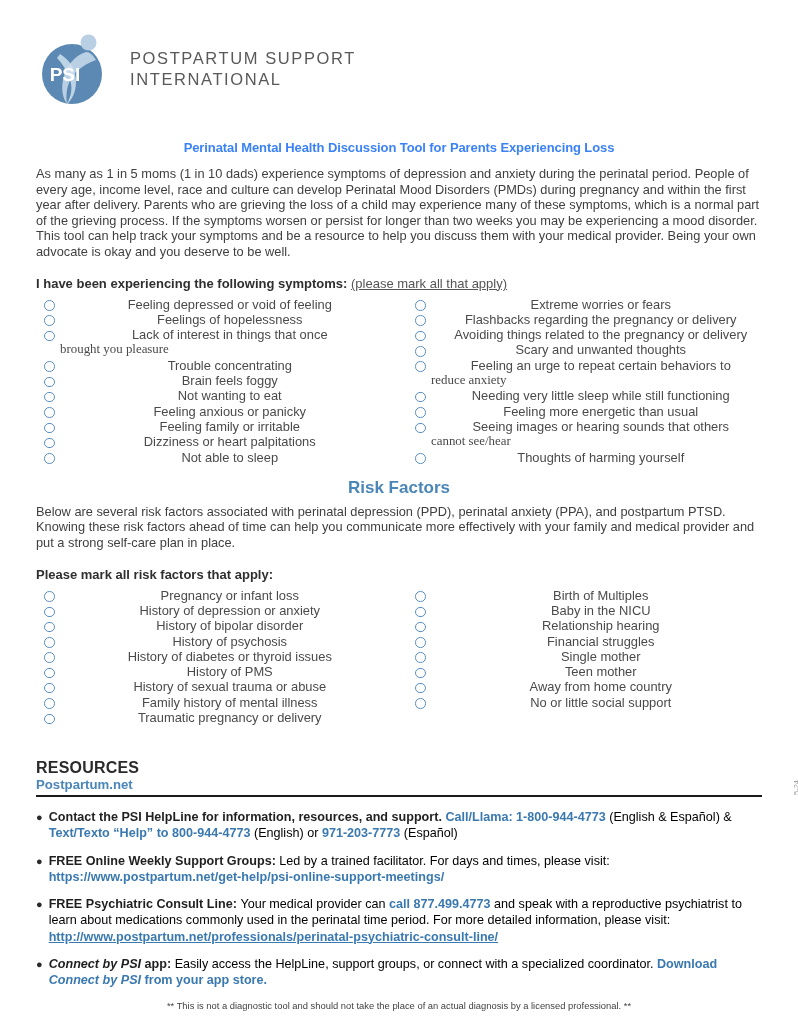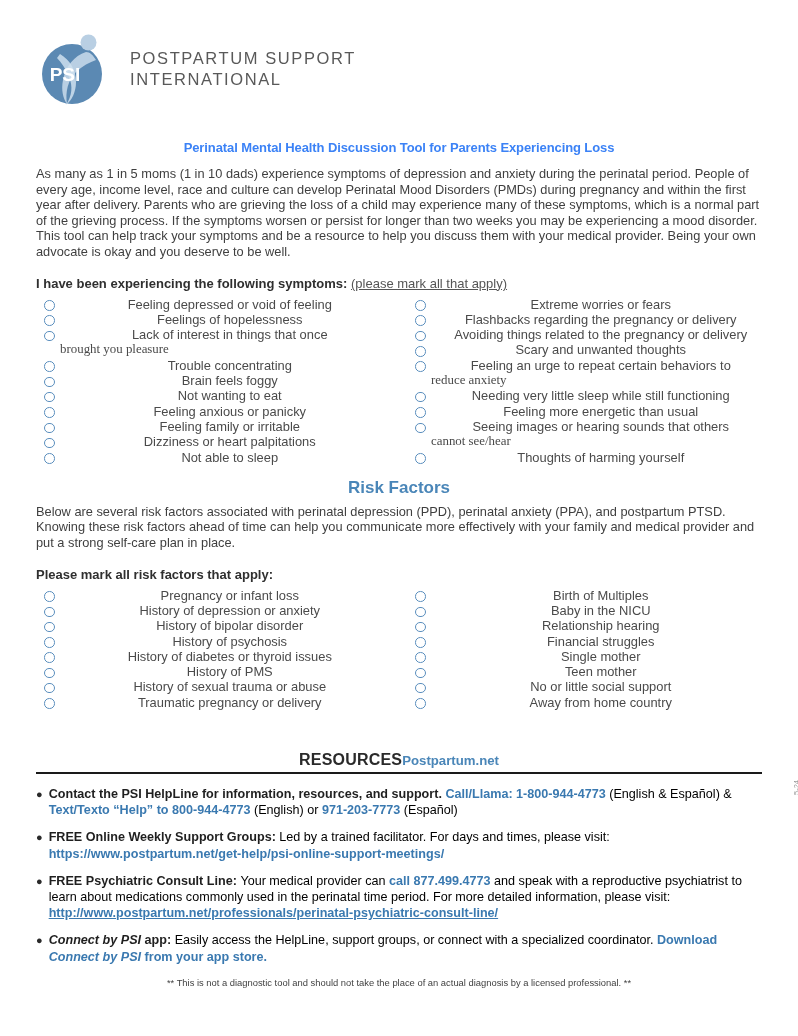--- a/index.html
+++ b/index.html
@@ -345,6 +345,10 @@
         </div>
         <div class="opt">
           <span class="bubble"></span>
+          <span class="opt-label">Family history of mental illness</span>
+        </div>
+        <div class="opt">
+          <span class="bubble"></span>
           <span class="opt-label">Traumatic pregnancy or delivery</span>
         </div>
       </div>

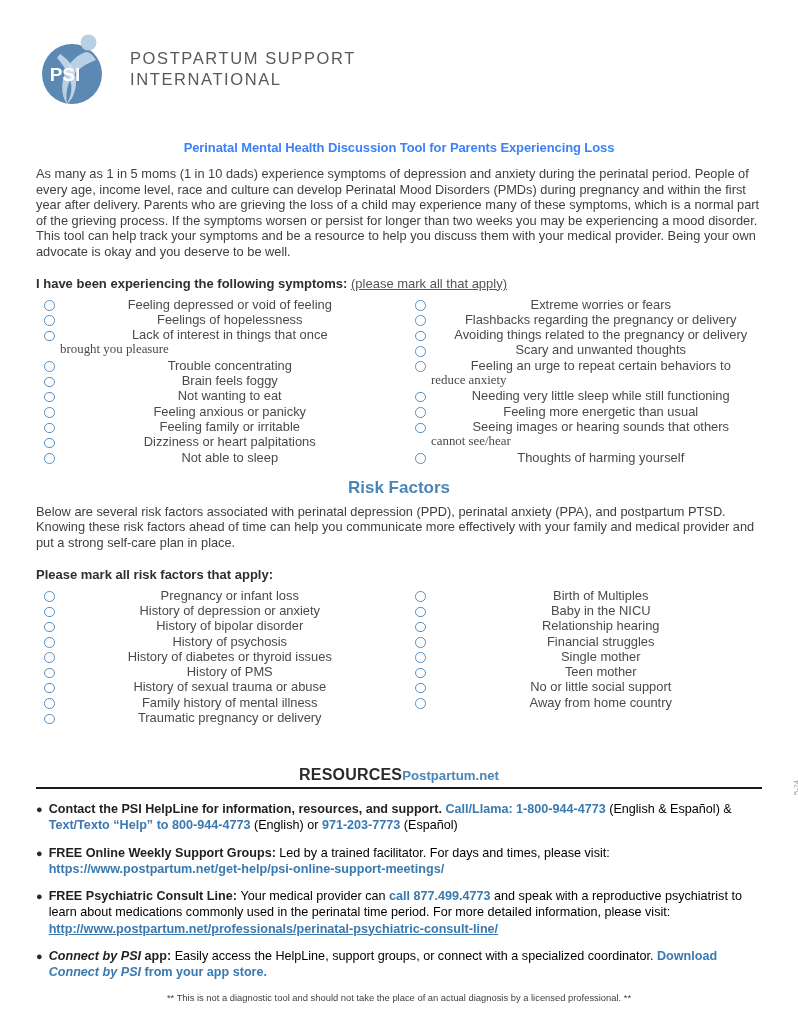--- a/index.html
+++ b/index.html
@@ -379,11 +379,11 @@
         </div>
         <div class="opt">
           <span class="bubble"></span>
+          <span class="opt-label">Away from home country</span>
+        </div>
+        <div class="opt">
+          <span class="bubble"></span>
           <span class="opt-label">No or little social support</span>
-        </div>
-        <div class="opt">
-          <span class="bubble"></span>
-          <span class="opt-label">Away from home country</span>
         </div>
       </div>
   </div>

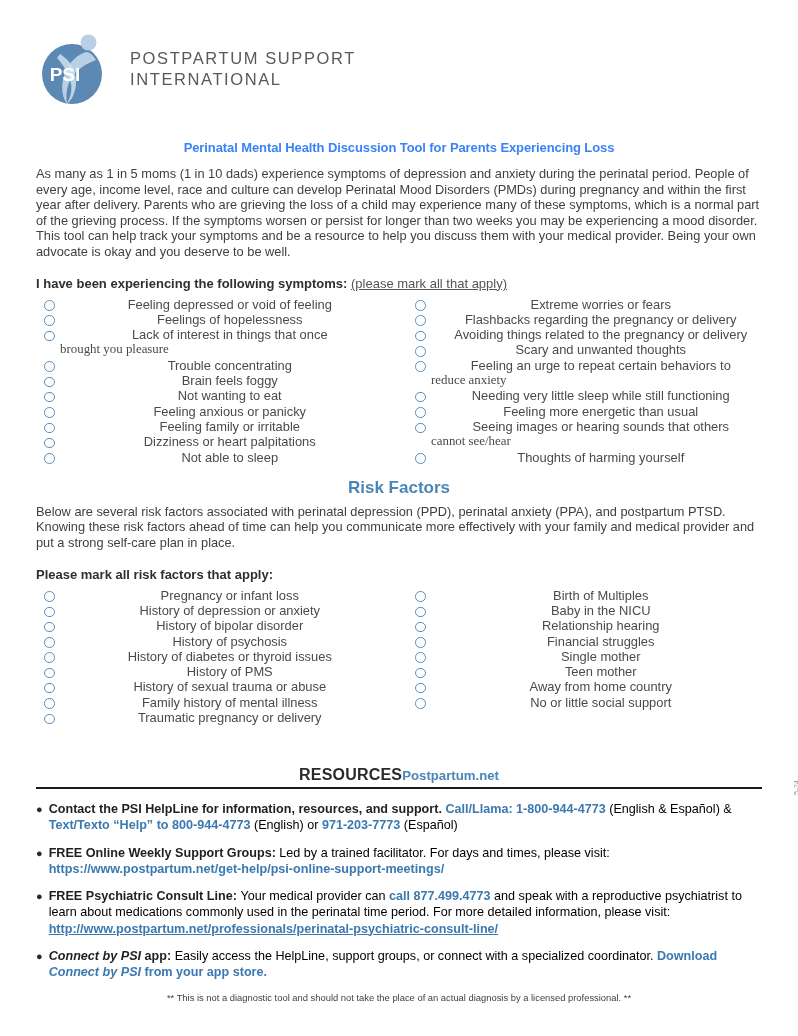--- a/index.html
+++ b/index.html
@@ -125,8 +125,9 @@
   .res-head {
     display: flex;
     align-items: baseline;
-    justify-content: center;
+    justify-content: flex-start;
     margin-top: 34px;
+    flex-direction: column;
   }
   .res-title {
     font-size: 16px;

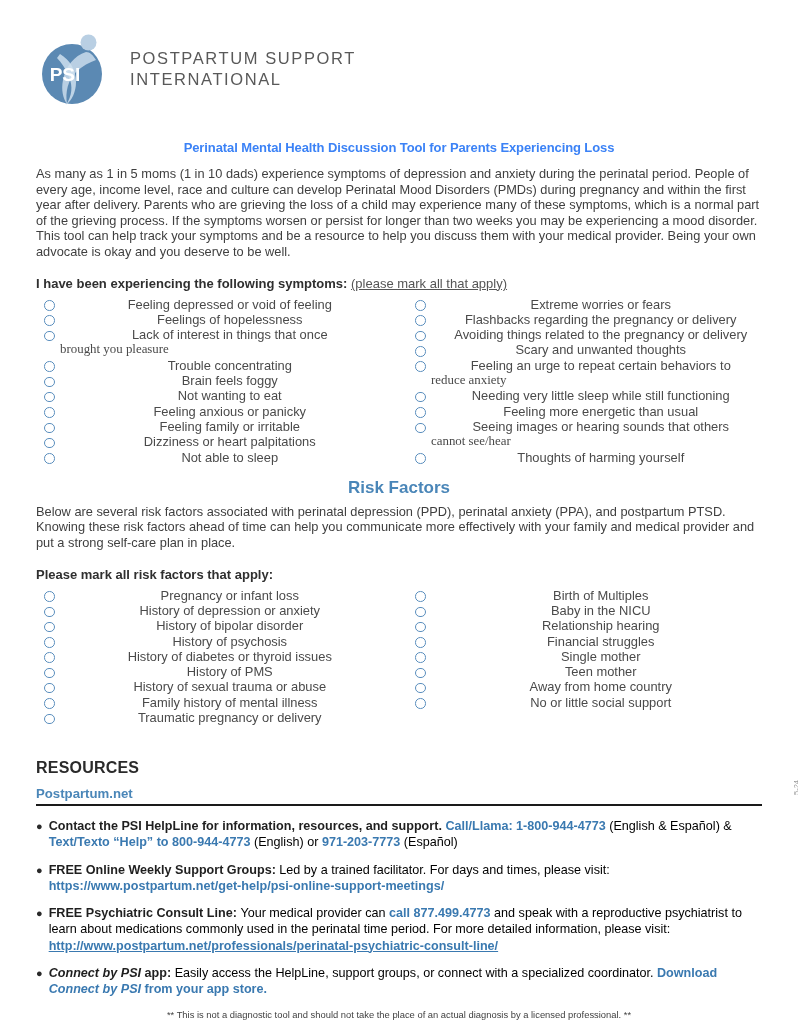--- a/index.html
+++ b/index.html
@@ -139,7 +139,6 @@
     font-size: 13.2px;
     font-weight: bold;
     color: #4a86b8;
-    margin-top: 9px;
   }
   .res-rule {
     border-top: 2.2px solid #1a1a1a;

